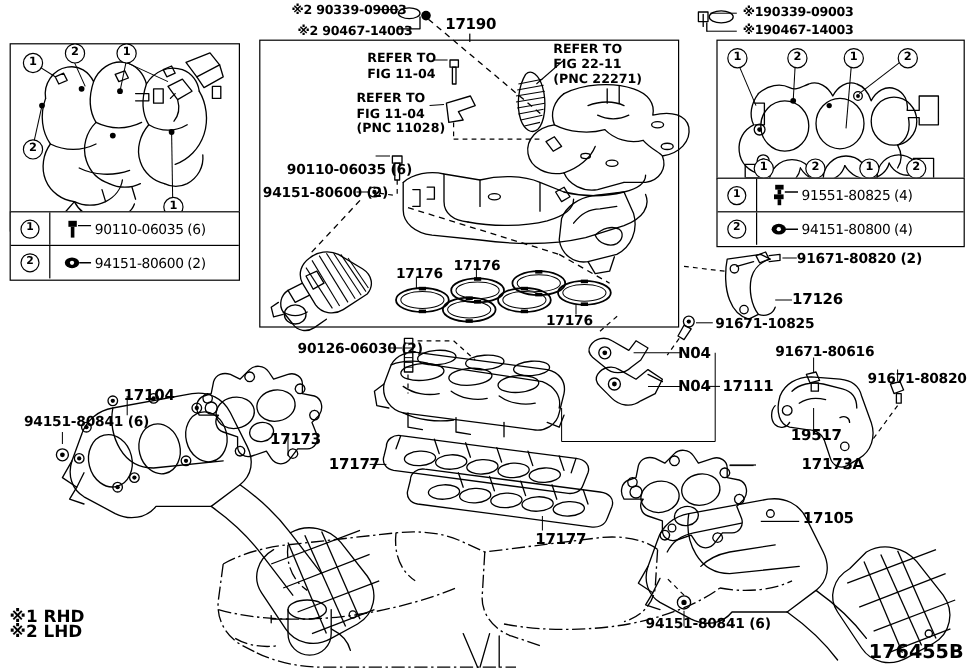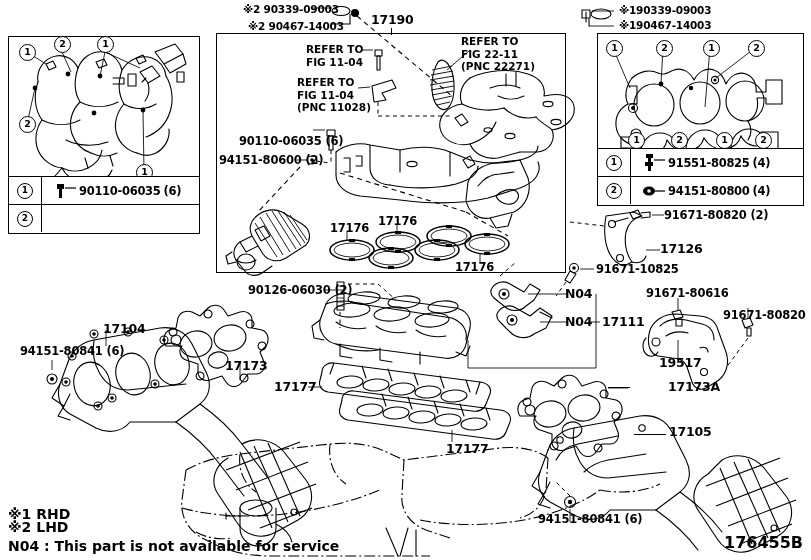--- a/index.html
+++ b/index.html
@@ -42,7 +42,7 @@
   .tbl .cid{width:32px;display:flex;align-items:center;justify-content:center;
             border-right:1.5px solid #000;height:100%;}
   .tbl .cpart{flex:1;display:flex;align-items:center;padding-left:8px;gap:3px;}
-  .tbl .cpart .pn{font-weight:bold;font-size:11.5px;letter-spacing:-0.3px;}
+  .tbl .cpart .pn{font-weight:normal;font-size:11.5px;letter-spacing:-0.3px;}
   .cbal{width:14px;height:14px;border:1.3px solid #000;border-radius:50%;
         font-size:9px;font-weight:bold;line-height:12px;text-align:center;}
   .lead{position:absolute;background:#000;}

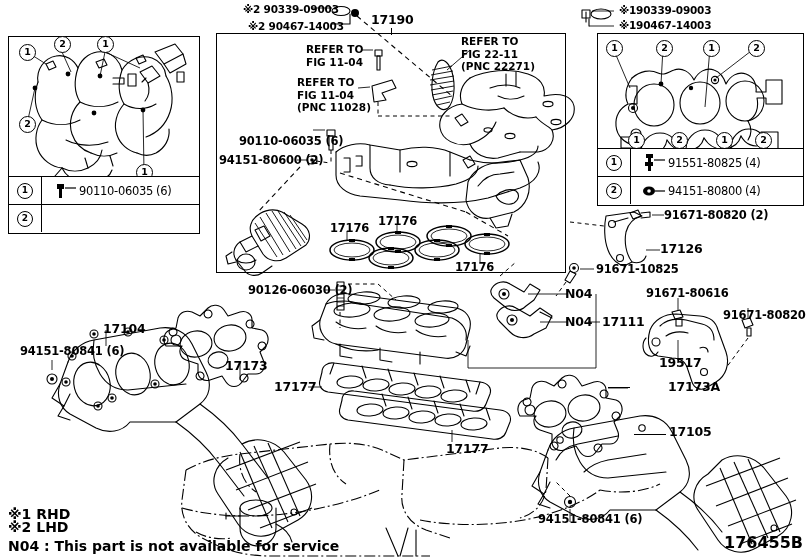--- a/index.html
+++ b/index.html
@@ -626,6 +626,15 @@
       <div class="cid">
         <div class="cbal">2</div>
       </div>
+      <div class="cpart">
+        <svg width="26" height="18">
+          <ellipse cx="10" cy="9" rx="6" ry="4.5" fill="#000"></ellipse>
+          <circle cx="10" cy="9" r="1.8" fill="#fff"></circle>
+          <line x1="16" y1="9" x2="26" y2="9" stroke="#000" stroke-width="1.2"></line>
+        </svg>
+        <span class="pn">94151-80600</span>
+        <span class="pn">(2)</span>
+      </div>
     </div>
   </div>
 

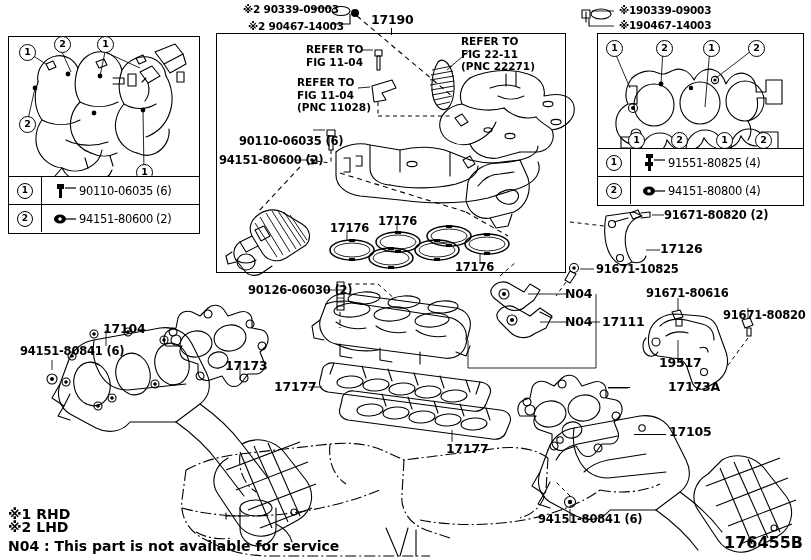--- a/index.html
+++ b/index.html
@@ -735,7 +735,6 @@
 
   <div class="lbl note" style="left:8px;top:508px;">※1 RHD</div>
   <div class="lbl note" style="left:8px;top:521px;">※2 LHD</div>
-  <div class="lbl note" style="left:8px;top:540px;">N04 : This part is not available for service</div>
 
   <div class="diagid">176455B</div>
 

